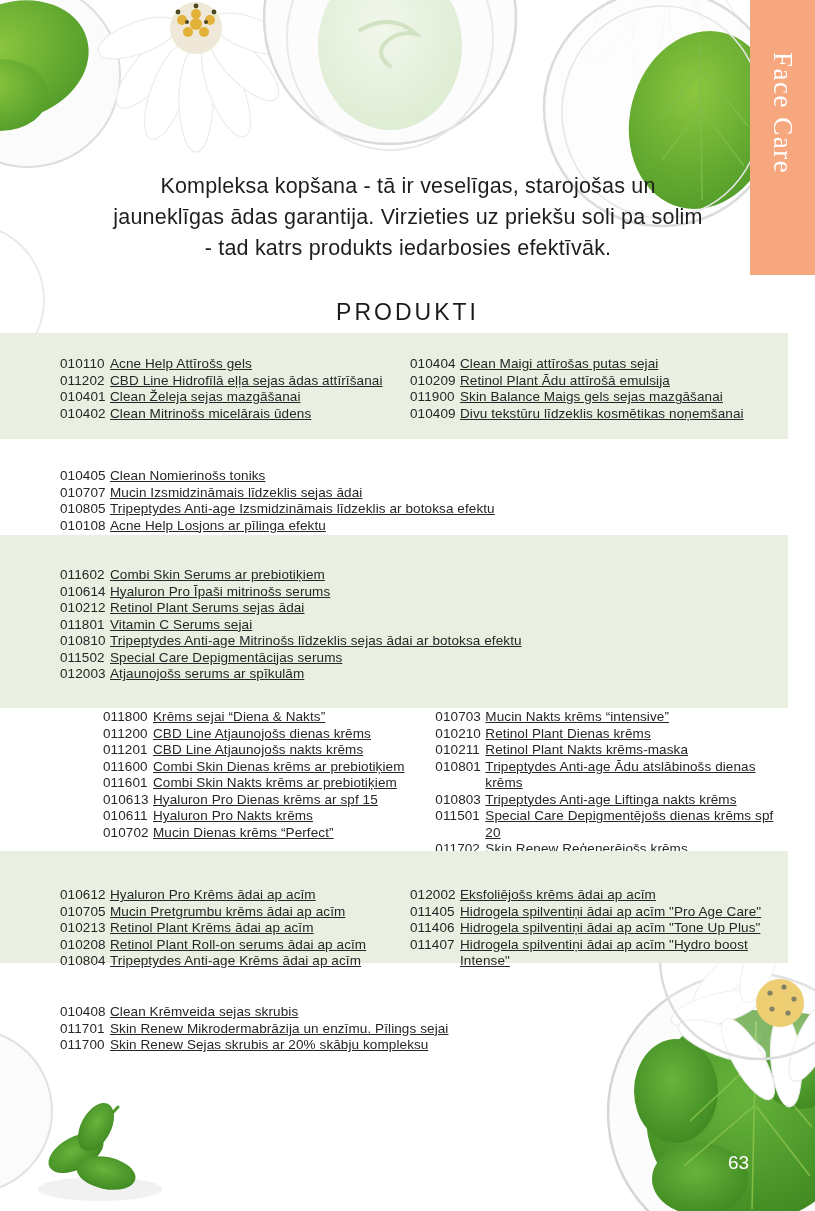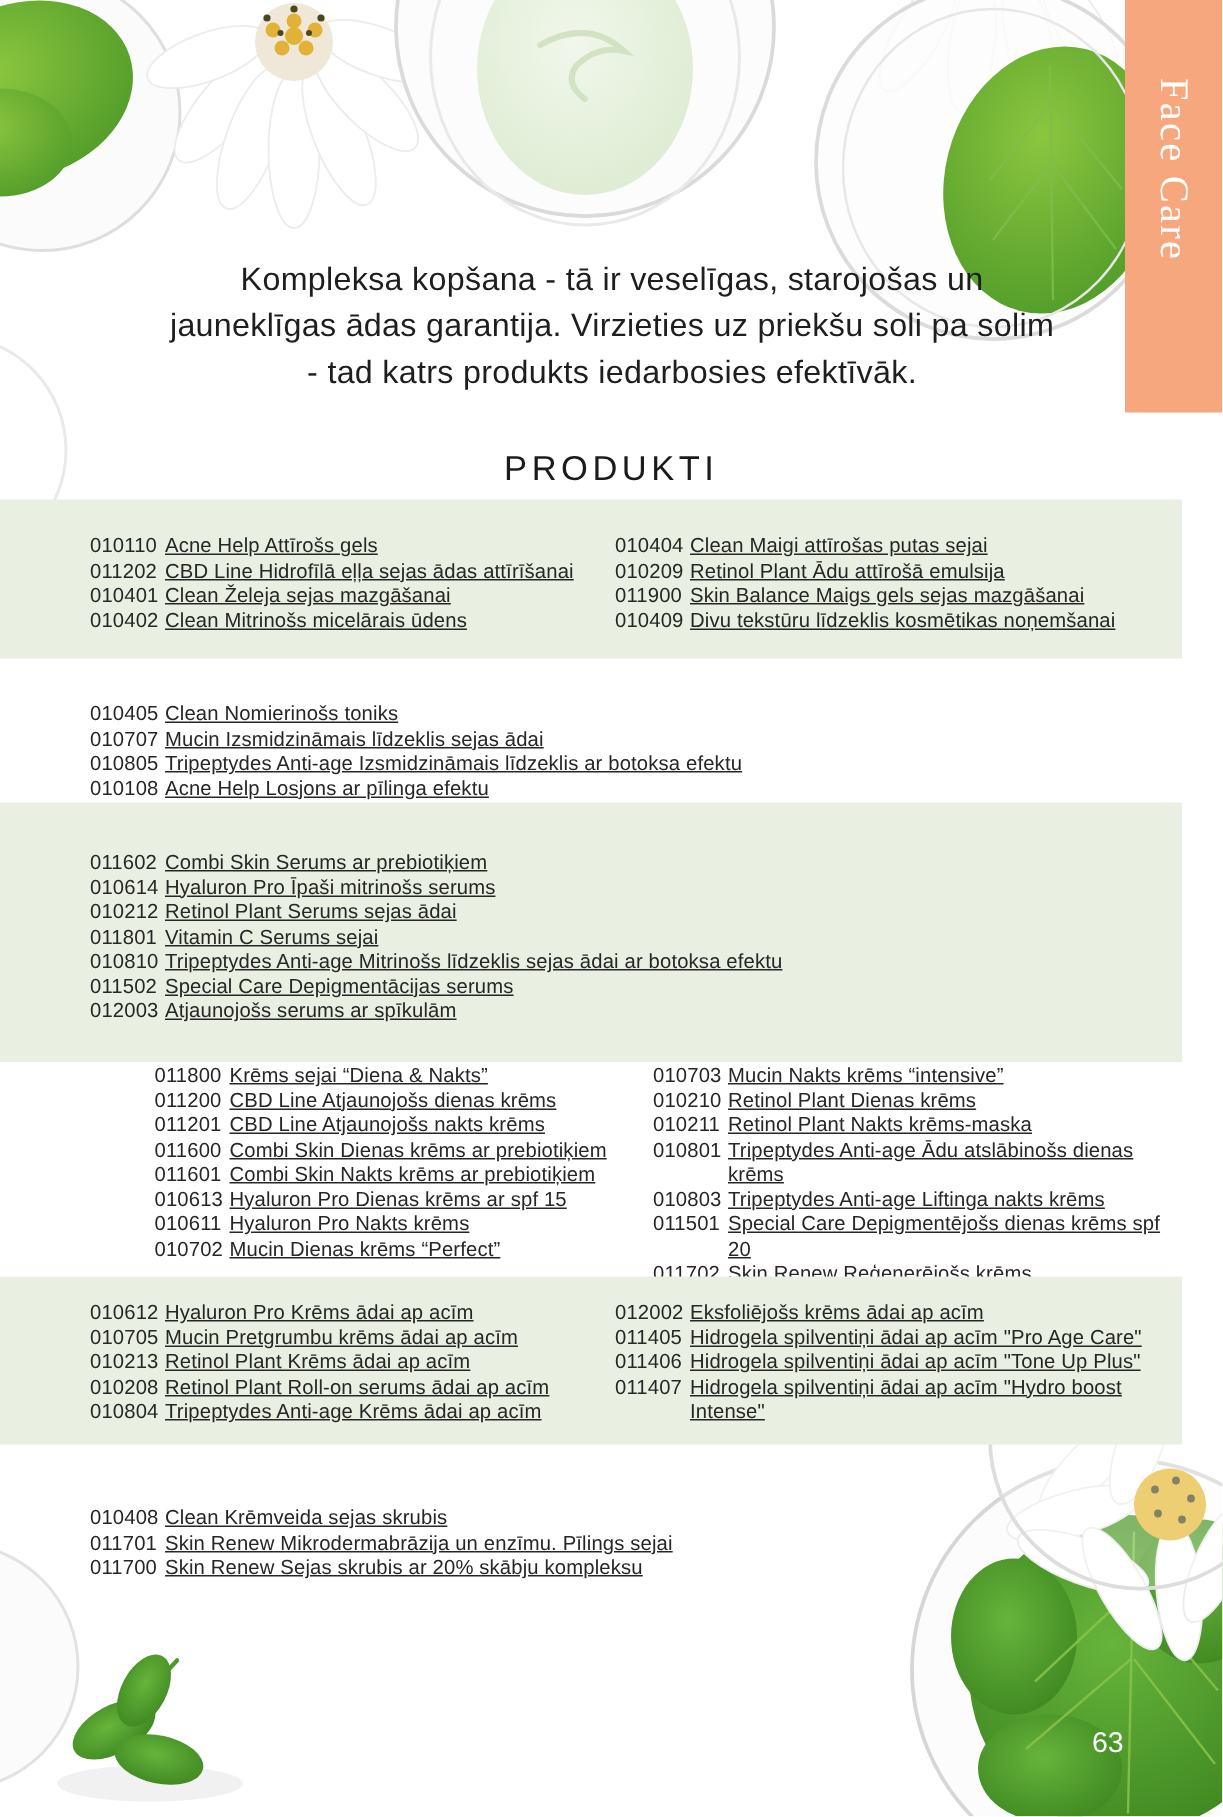--- a/index.html
+++ b/index.html
@@ -43,7 +43,7 @@
   .g2 { top:456px; }
   .g3 { top:535px; height:173px; padding-top:20px; }
   .g4 { top:709px;padding-left:43px; }
-  .g5 { top:851px; height:112px; padding-top:16px; }
+  .g5 { top:851px; height:112px; padding-top:36px; }
   .g6 { top:992px; }
 
   .col  { display:flex; flex-direction:column; }

